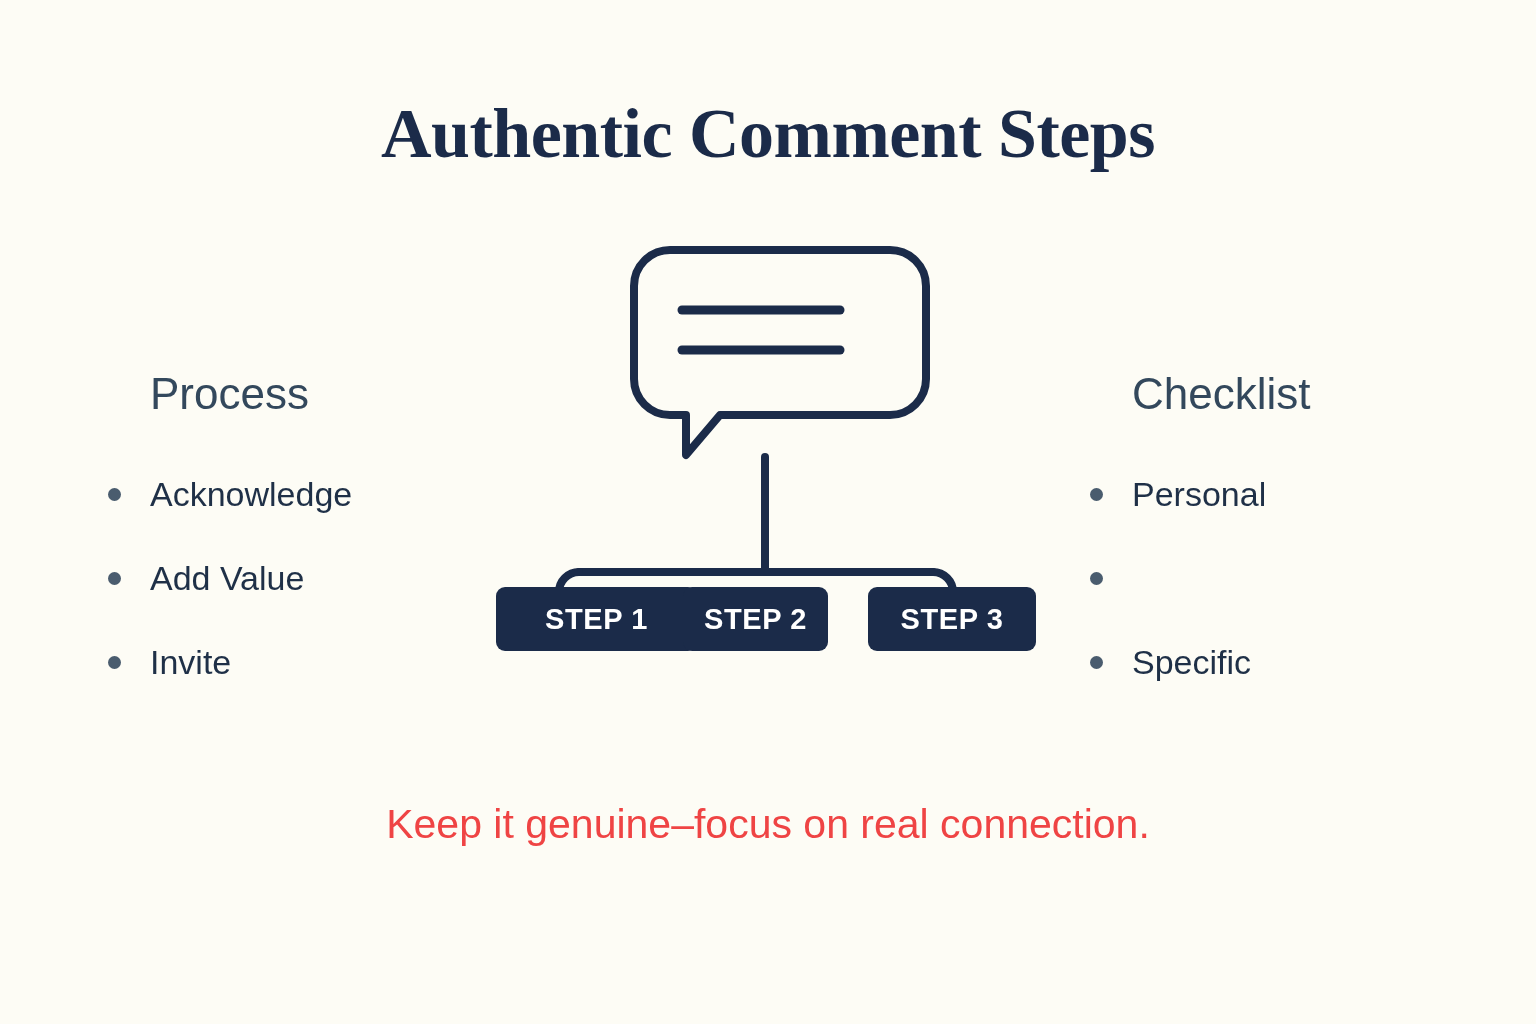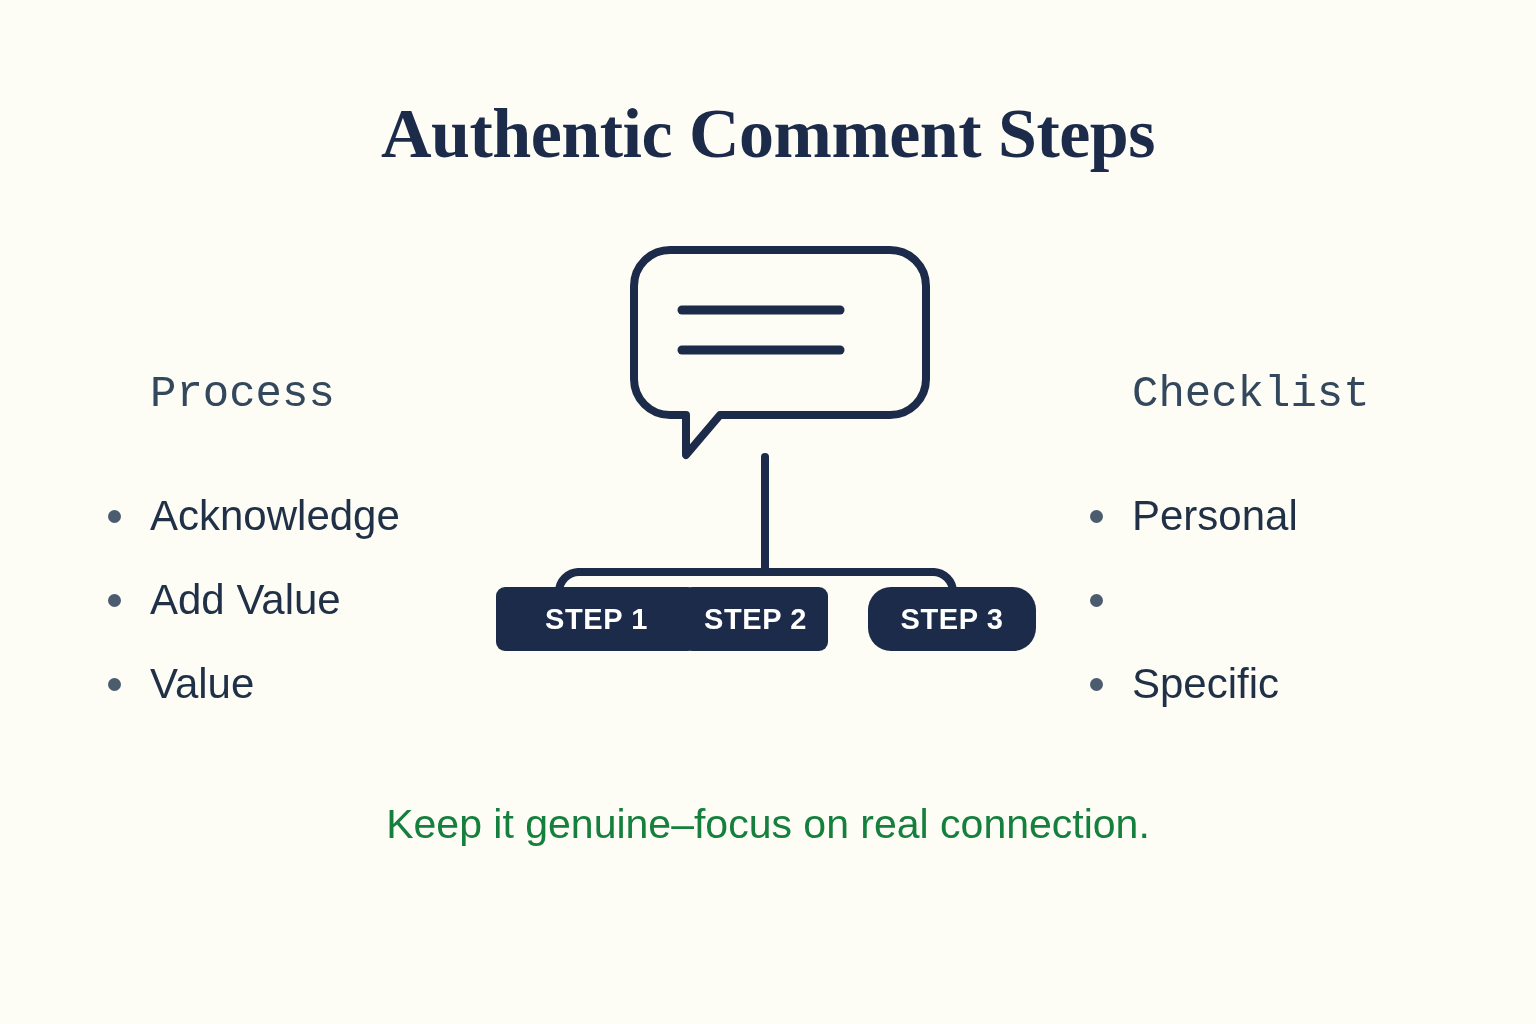--- a/index.html
+++ b/index.html
@@ -47,10 +47,9 @@
     font-size: 44px;
     font-weight: 400;
     color: #33485c;
-    margin: 0 0 58px 0;
+    margin: 0 0 36px 0;
     padding-left: 42px;
     line-height: 1.0;
-    font-family: Liberation Mono, monospace;
   }
   .bullet-list {
     list-style: none;

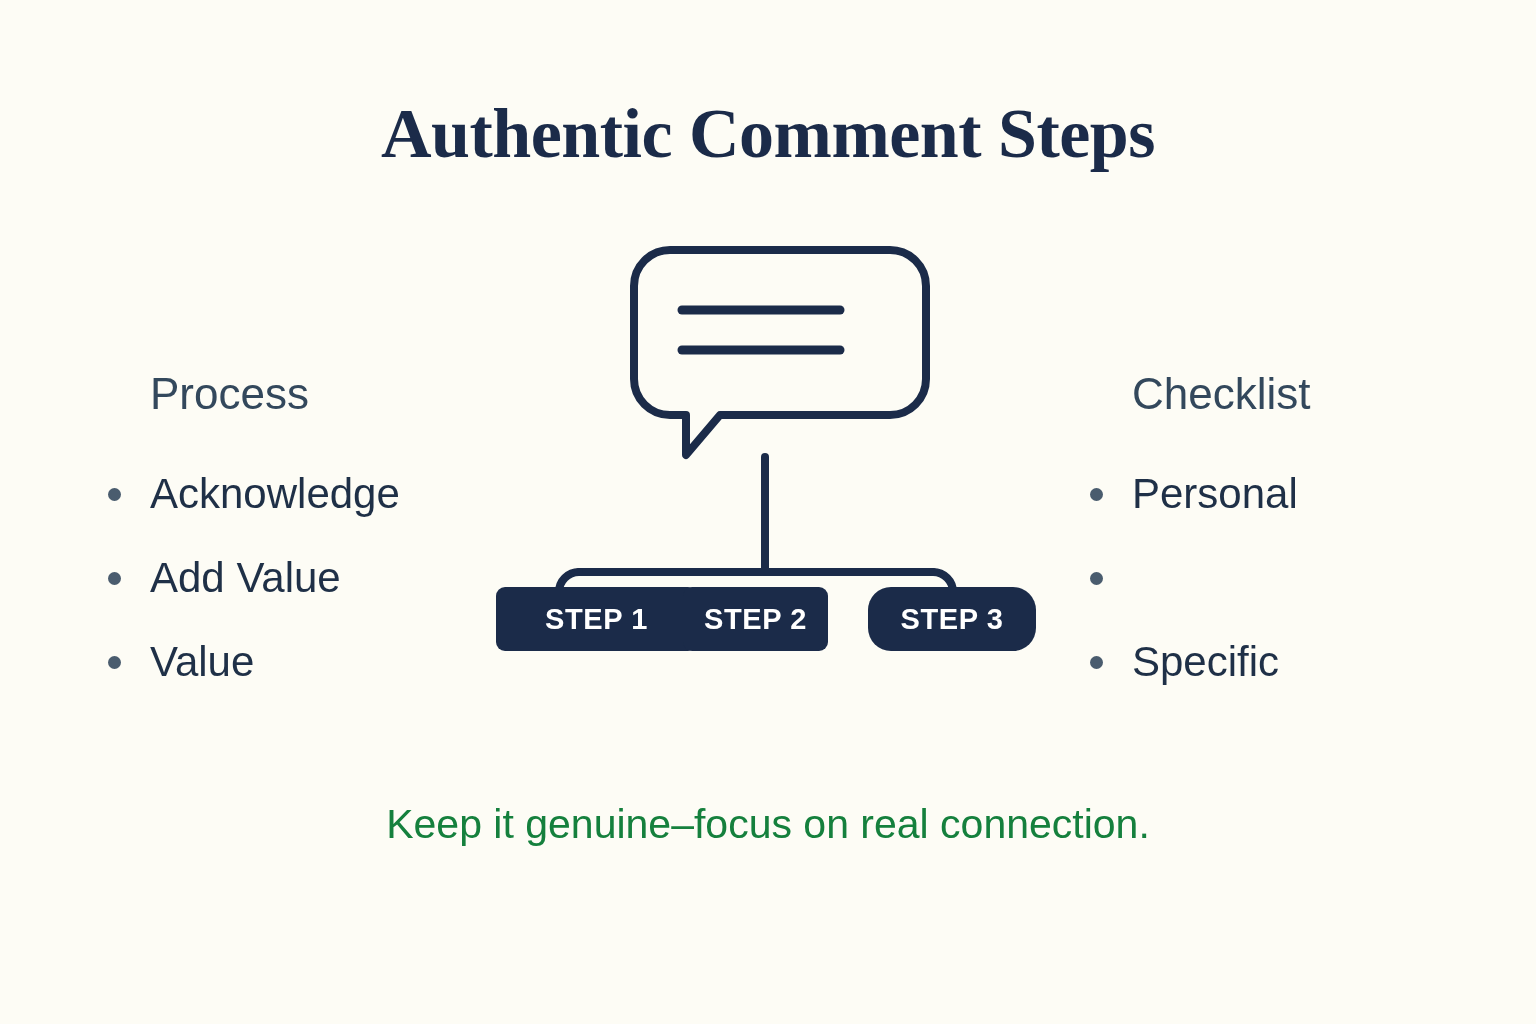--- a/index.html
+++ b/index.html
@@ -60,7 +60,7 @@
     display: flex;
     align-items: center;
     height: 84px;
-    font-size: 42px;
+    font-size: 34px;
     font-weight: 400;
     color: #1f3047;
     line-height: 1.0;

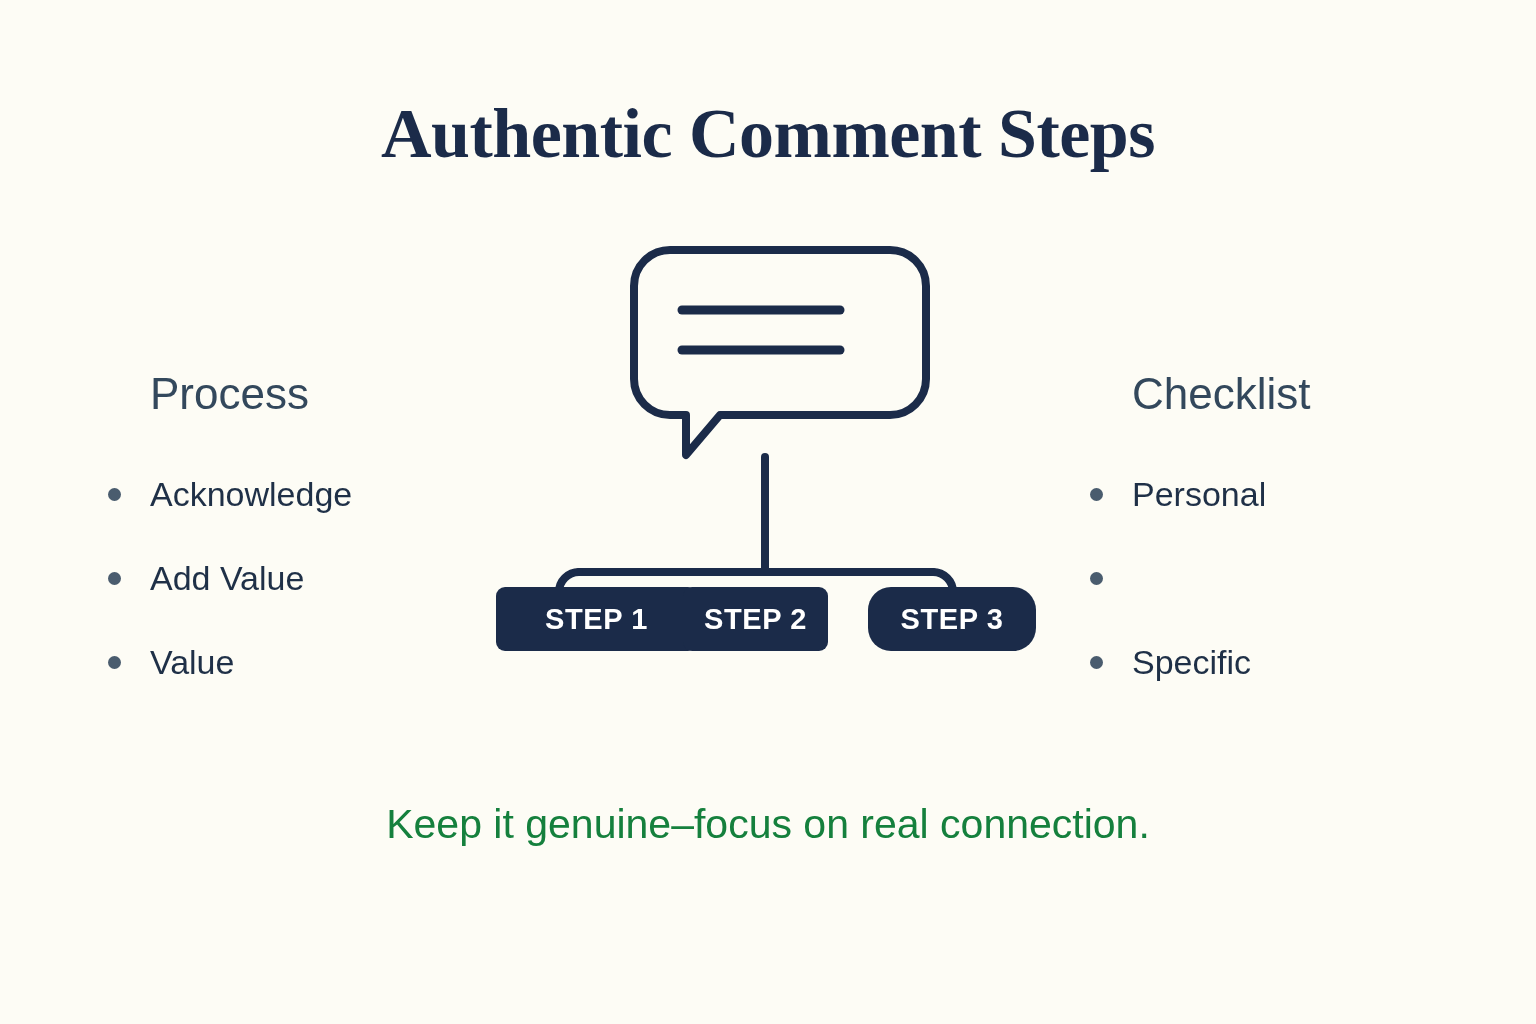--- a/index.html
+++ b/index.html
@@ -100,7 +100,7 @@
   }
   #step-pill-1 { left: 496px; top: 587px; width: 201px; }
   #step-pill-2 { left: 683px; top: 587px; width: 145px; }
-  #step-pill-3 { left: 868px; top: 587px; width: 168px; border-radius: 23px; }
+  #step-pill-3 { left: 868px; top: 587px; width: 168px; }
 
   
   #caption {

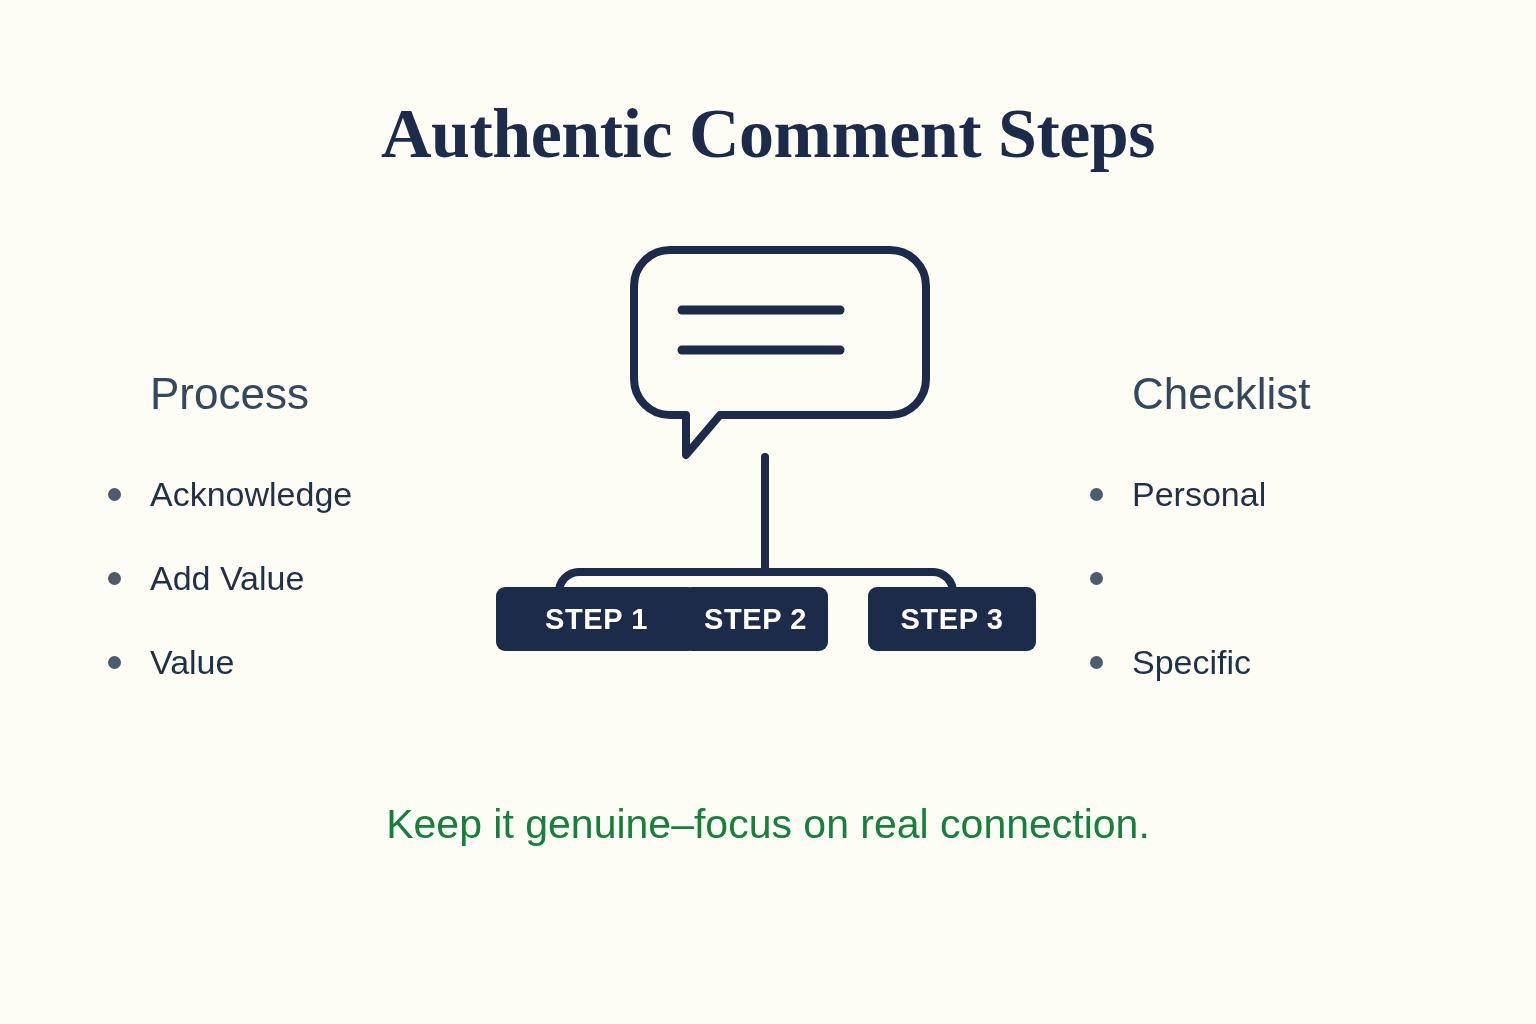--- a/index.html
+++ b/index.html
@@ -135,7 +135,7 @@
       </li>
       <li class="bullet-item">
         <span class="bullet-dot"></span>
-        <span>Value</span>
+        <span>Invite</span>
       </li>
     </ul>
   </div>

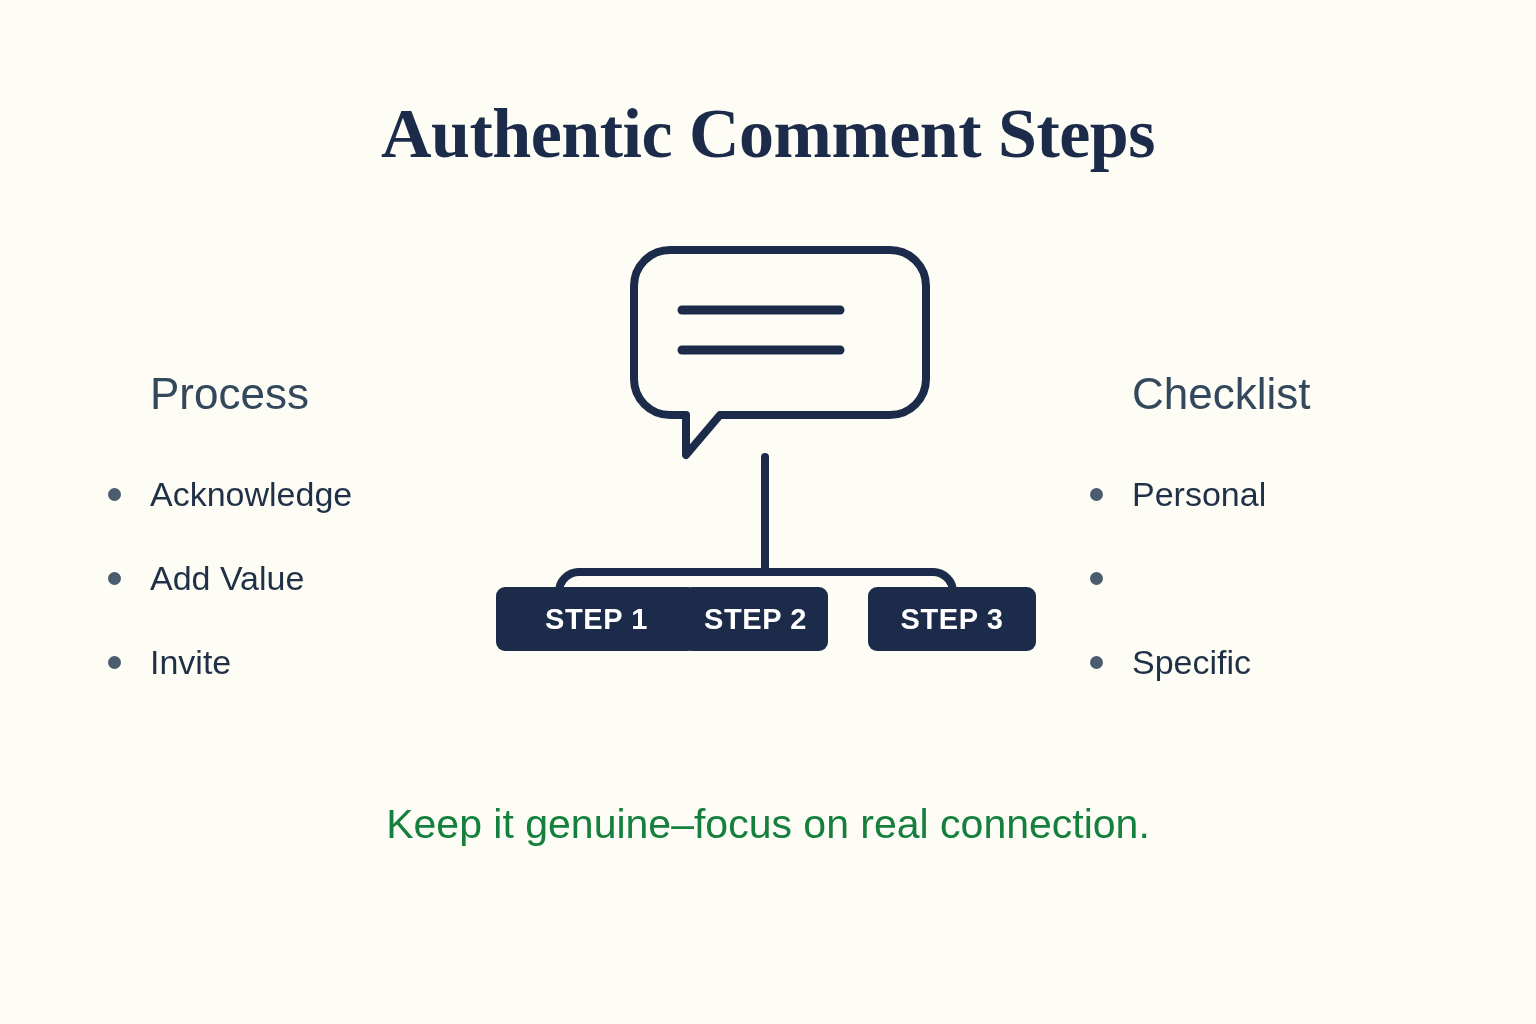--- a/index.html
+++ b/index.html
@@ -111,7 +111,7 @@
     text-align: center;
     font-size: 41px;
     font-weight: 400;
-    color: #15803d;
+    color: #ef4444;
     line-height: 1.2;
   }
 </style>

